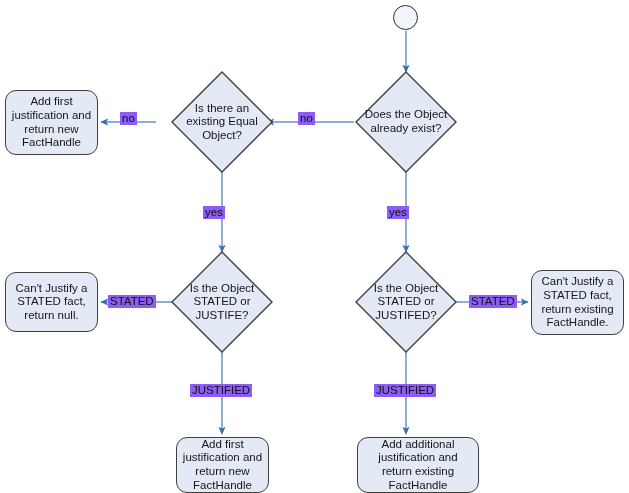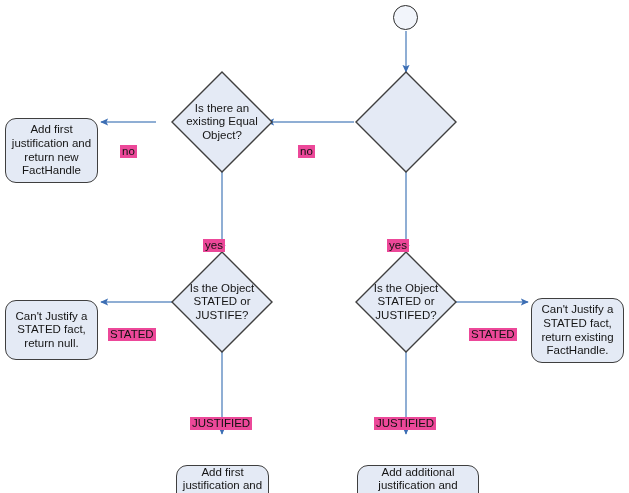--- a/index.html
+++ b/index.html
@@ -29,7 +29,6 @@
   .node {
     position: absolute;
     box-sizing: border-box;
-    margin-top: 28px;
   }
 
   

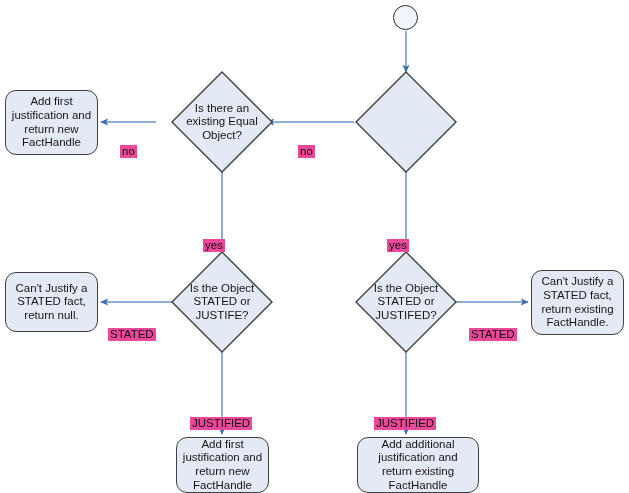--- a/index.html
+++ b/index.html
@@ -91,11 +91,10 @@
     font-size: 11.5px;
     line-height: 13px;
     color: #111111;
-    background: #ec4899;
+    background: #8b5cf6;
     padding: 0 2px;
     white-space: nowrap;
     text-align: left;
-    margin-top: 33px;
   }
 </style>
 </head>

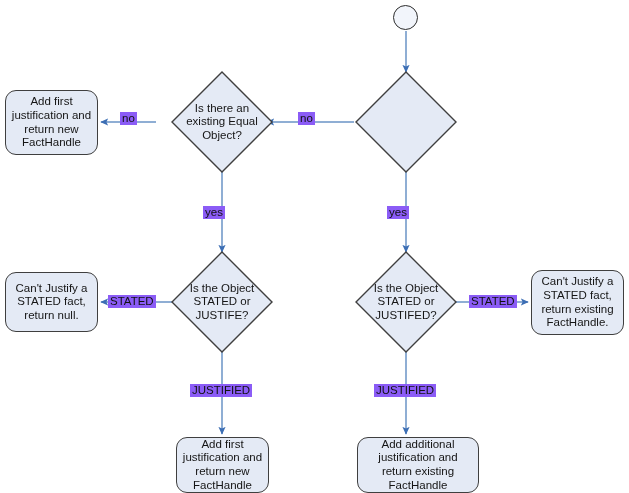--- a/index.html
+++ b/index.html
@@ -145,6 +145,10 @@
 
   <div class="start-circle" style="left:393px; top:5px;"></div>
 
+  <div class="diamond-wrap" style="left:356px; top:72px;">
+    <div class="diamond-label">Does the Object
+already exist?</div>
+  </div>
 
   <div class="diamond-wrap" style="left:172px; top:72px;">
     <div class="diamond-label">Is there an

